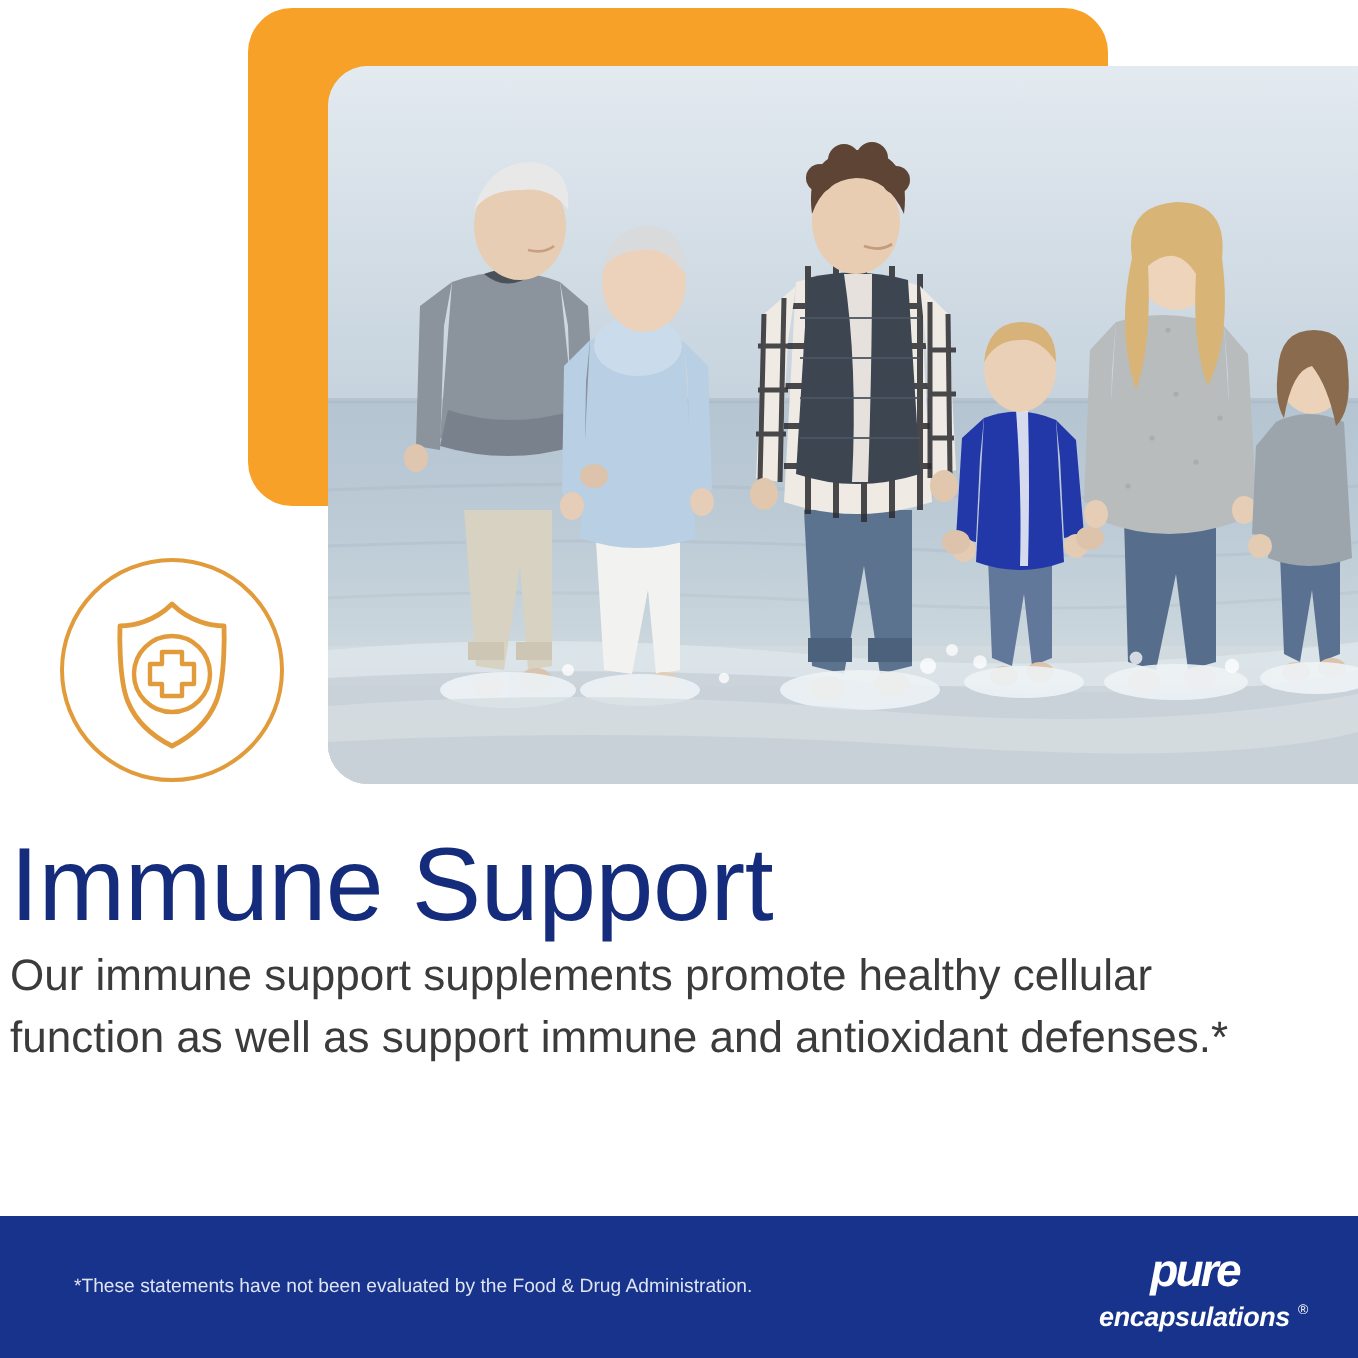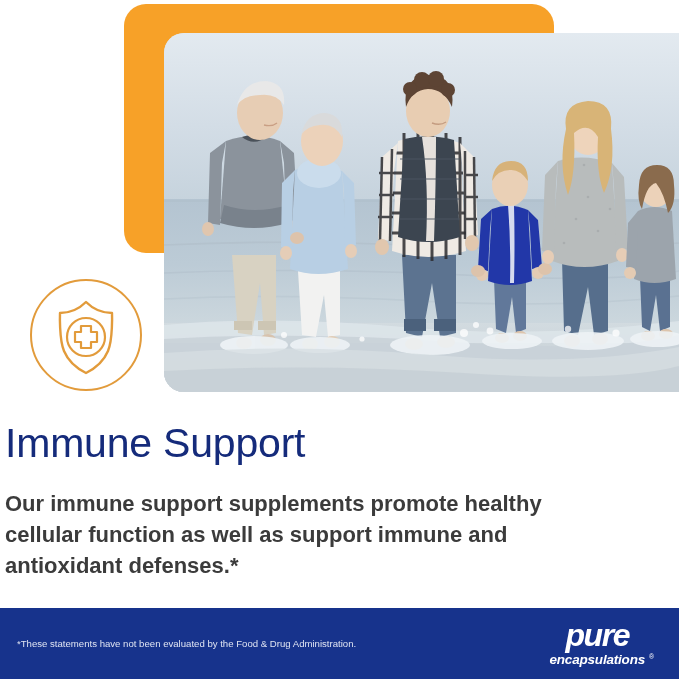--- a/index.html
+++ b/index.html
@@ -70,7 +70,7 @@
   }
 
   .headline {
-    font-size: 41px;
+    font-size: 52px;
     line-height: 58px;
     font-weight: 400;
     color: #152B7B;

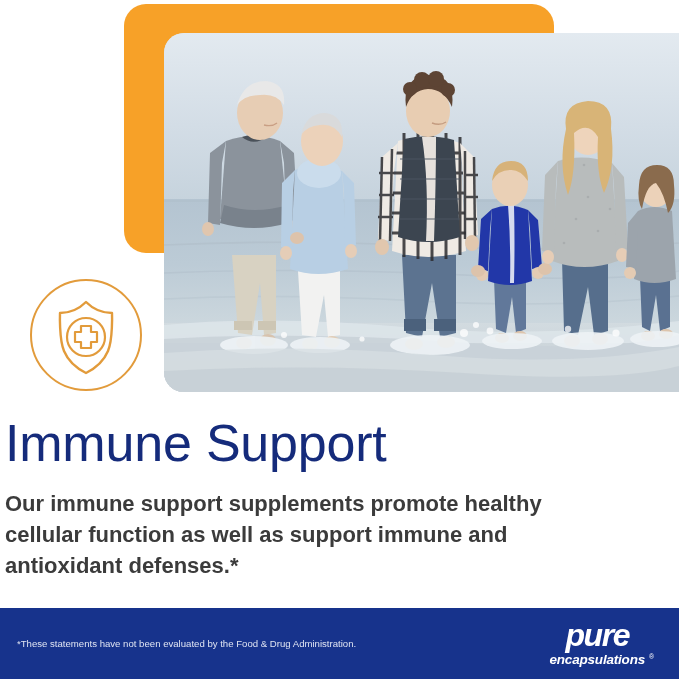--- a/index.html
+++ b/index.html
@@ -79,10 +79,9 @@
   }
 
   .subcopy {
-    margin-top: 16px;
     font-size: 22px;
     line-height: 31px;
-    font-weight: 700;
+    font-weight: 400;
     color: #3b3b3b;
     max-width: 610px;
   }

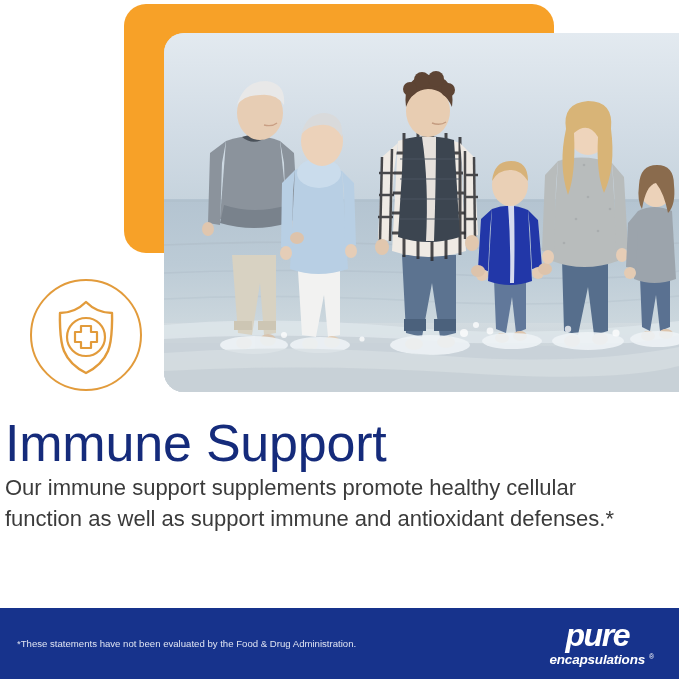--- a/index.html
+++ b/index.html
@@ -102,7 +102,7 @@
     color: #dfe4f2;
     font-size: 9.6px;
     line-height: 15px;
-    padding-left: 17px;
+    padding-left: 37px;
     white-space: nowrap;
   }
   .disclaimer .line2 { padding-left: 6px; display: block; }

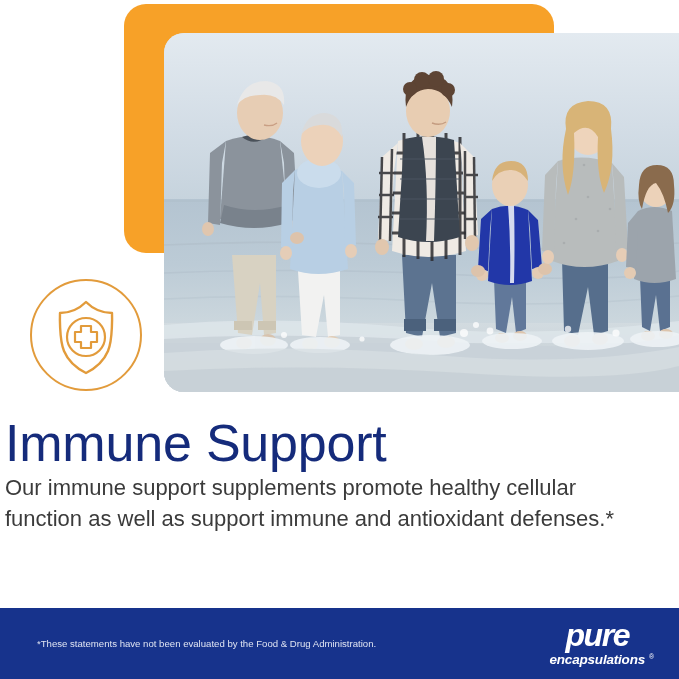--- a/index.html
+++ b/index.html
@@ -116,7 +116,7 @@
     color: #ffffff;
   }
   .logo-main {
-    font-size: 32px;
+    font-size: 23px;
     font-weight: bold;
     font-style: italic;
     letter-spacing: -1.4px;

